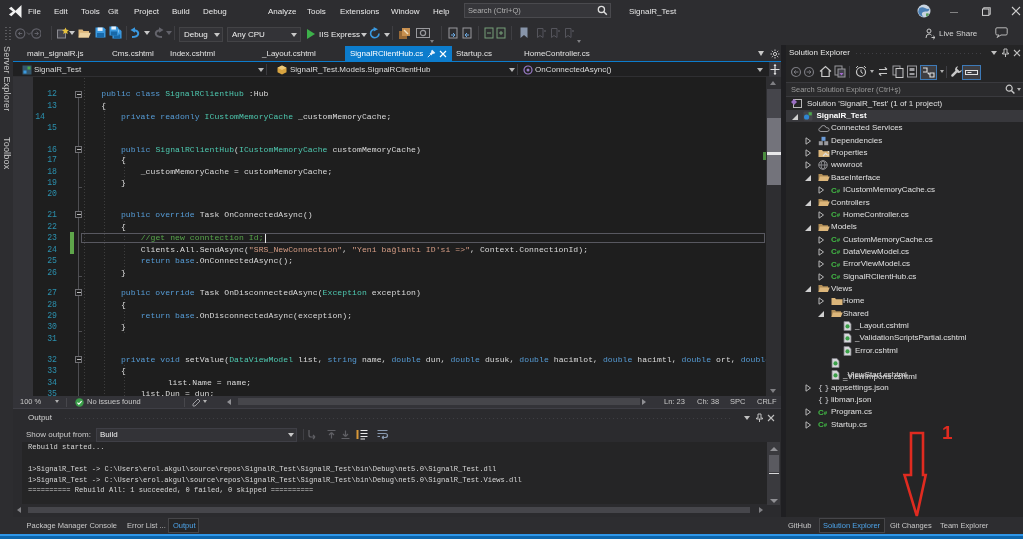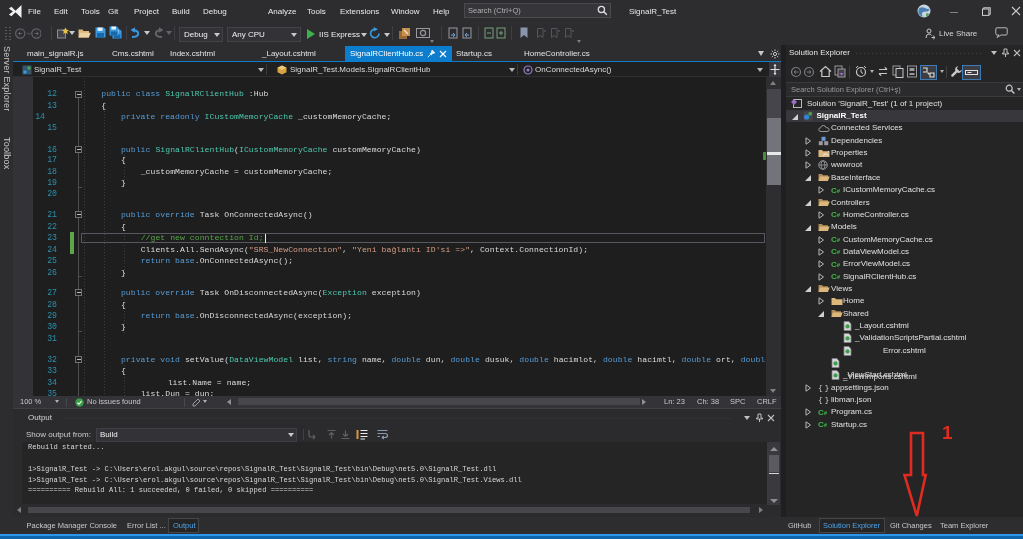--- a/index.html
+++ b/index.html
@@ -560,7 +560,7 @@
       <path d="M1 0.5 L5.8 0.5 L8 2.7 L8 9.5 L1 9.5 Z" fill="#d6d6da" stroke="#808086" stroke-width="0.8"></path>
       <circle cx="4.5" cy="5.4" r="2.1" fill="#3aa047"></circle>
     </svg>
-    <div style="position:absolute;left:855px;top:344.7px;height:12px;line-height:12px;font-family:Liberation Sans, sans-serif;font-size:8px;color:#e0e0e0;white-space:pre;margin-left:28px;">Error.cshtml</div>
+    <div style="position:absolute;left:855px;top:344.7px;height:12px;line-height:12px;font-family:Liberation Sans, sans-serif;font-size:8px;color:#e0e0e0;white-space:pre;">Error.cshtml</div>
     <svg style="position:absolute;left:831px;top:358.04999999999995px;" width="9" height="10" viewBox="0 0 9 10">
       <path d="M1 0.5 L5.8 0.5 L8 2.7 L8 9.5 L1 9.5 Z" fill="#d6d6da" stroke="#808086" stroke-width="0.8"></path>
       <circle cx="4.5" cy="5.4" r="2.1" fill="#3aa047"></circle>

